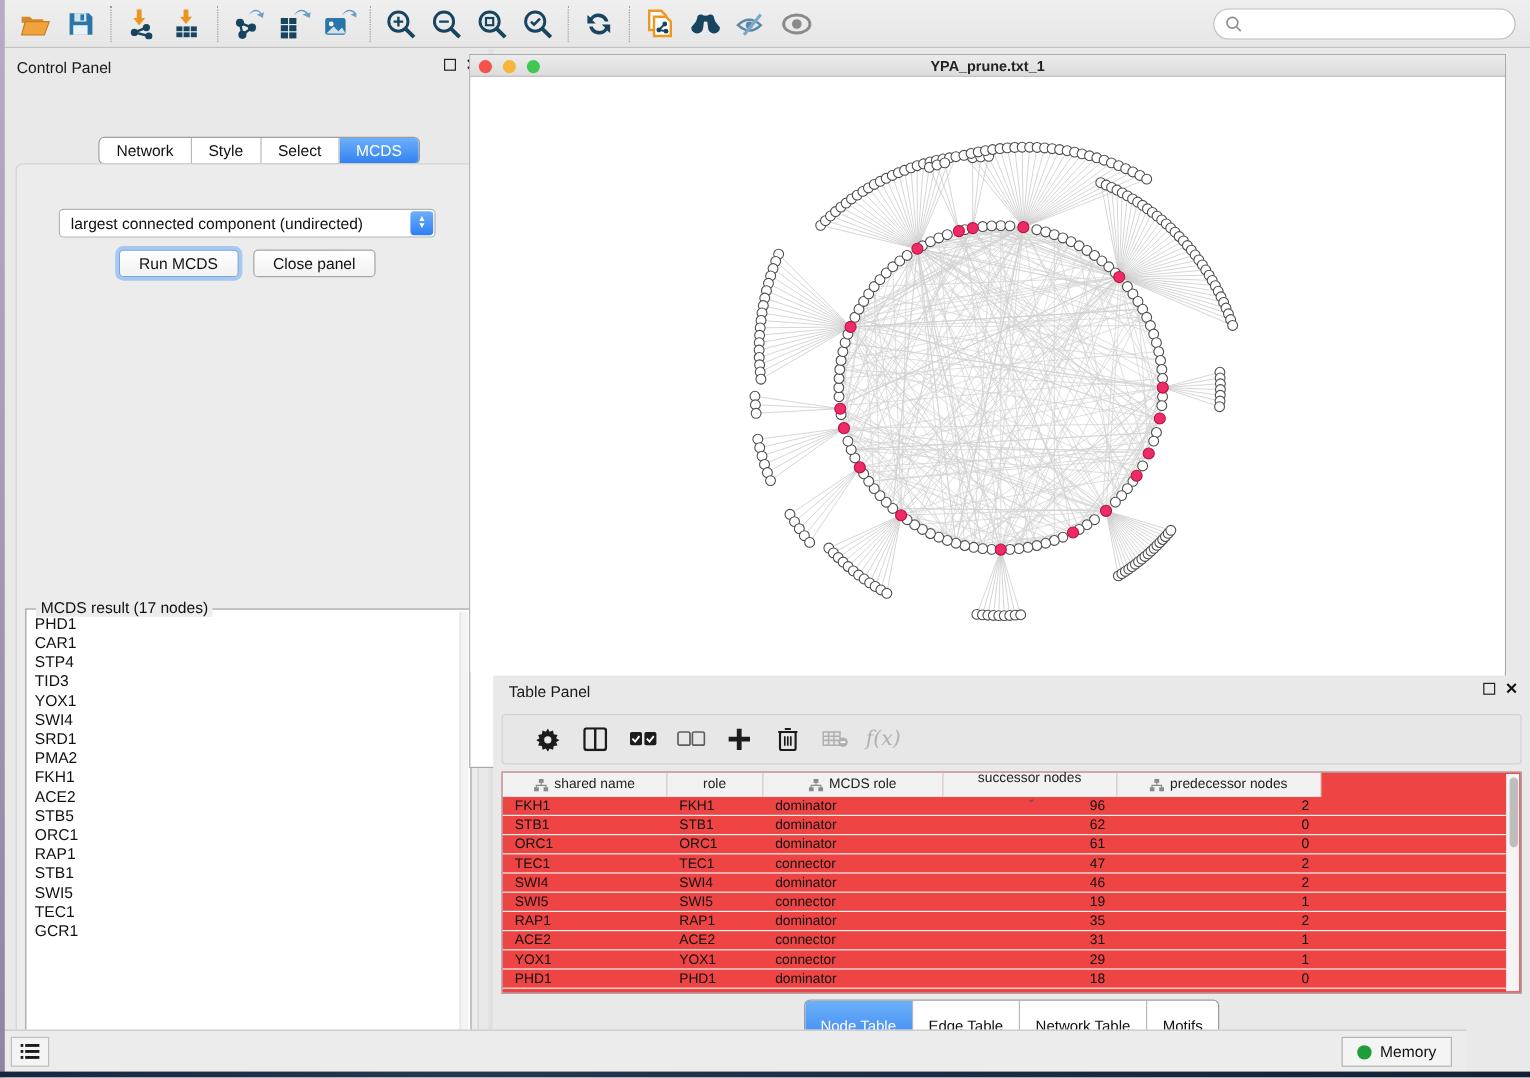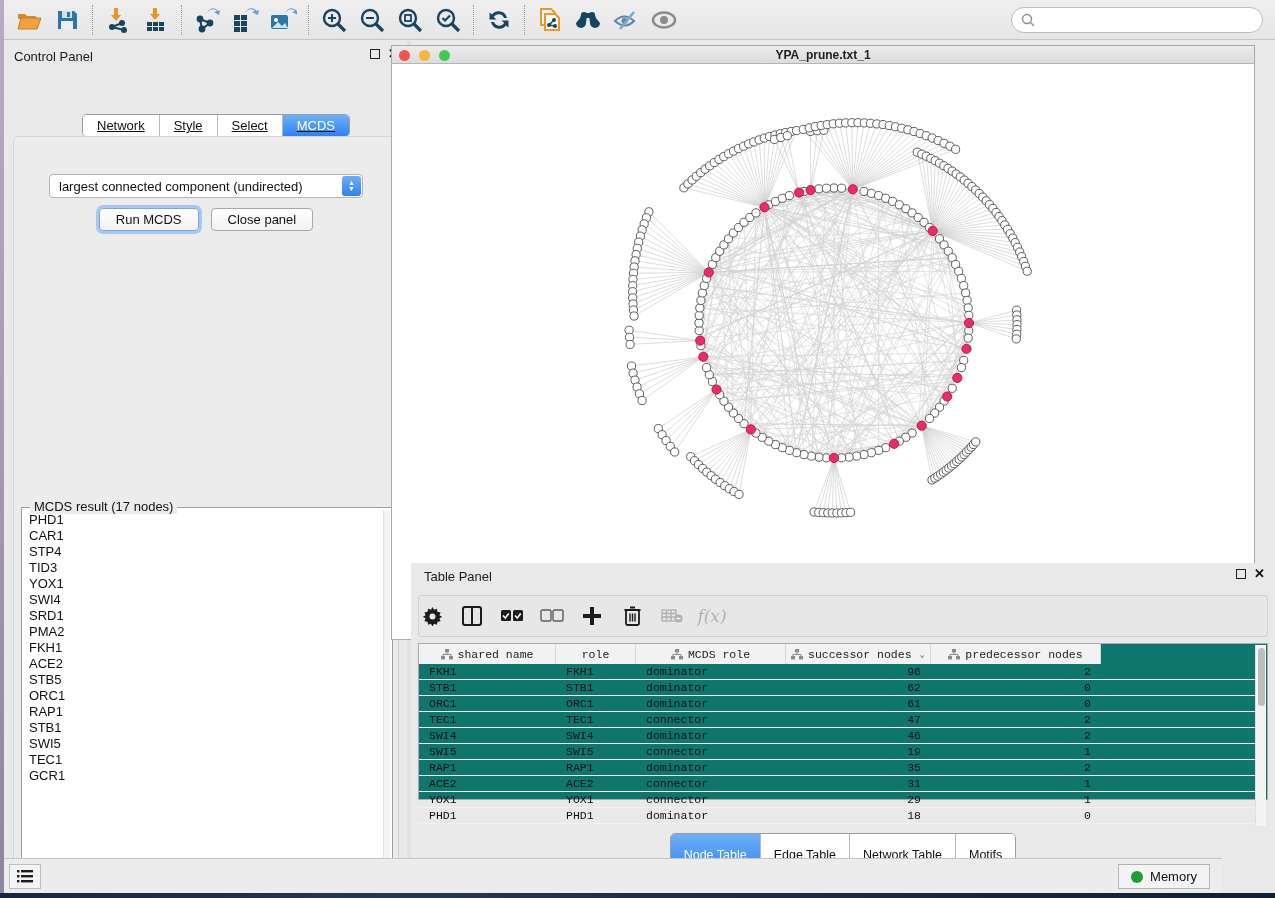--- a/index.html
+++ b/index.html
@@ -24,7 +24,7 @@
   .float-ic { width:10px; height:10px; border:1.5px solid #222; display:inline-block; }
   .close-ic { font-size:13px; font-weight:bold; color:#111; line-height:10px; }
 
-  .seg { display:flex; border:1px solid #9d9d9d; border-radius:5px; overflow:hidden; background:#fff;text-decoration:underline; }
+  .seg { display:flex; border:1px solid #9d9d9d; border-radius:5px; overflow:hidden; background:#fff; }
   .seg .segbtn { padding:3px 14px; font-size:13px; background:#fff; border-left:1px solid #b9b9b9; color:#111; white-space:nowrap; }
   .seg .segbtn:first-child { border-left:none; }
   .seg .segbtn.active { background:linear-gradient(#6db0f8,#3181f2); color:#fff; }

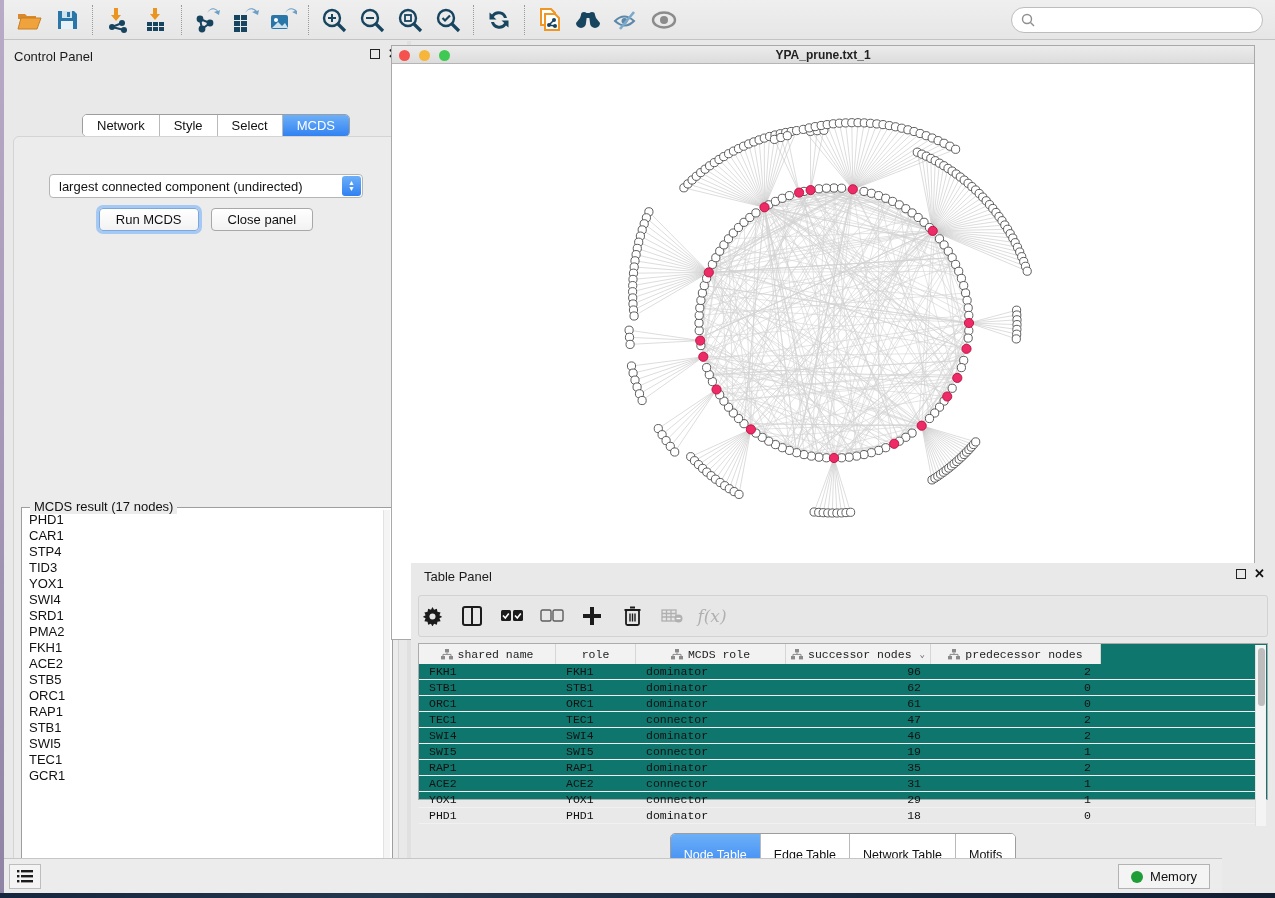--- a/index.html
+++ b/index.html
@@ -58,7 +58,7 @@
 
   
   .tpanel { position:absolute; left:411px; top:563px; width:864px; height:295px; background:#e9e9e9; }
-  .tp-toolbar { position:absolute; left:7px; top:32px; width:850px; height:42px; background:#e7e7e7; border:1px solid #d2d2d2; border-radius:3px; display:flex; align-items:center; padding-left:0; gap:14px; }
+  .tp-toolbar { position:absolute; left:7px; top:32px; width:850px; height:42px; background:#e7e7e7; border:1px solid #d2d2d2; border-radius:3px; display:flex; align-items:center; padding-left:24px; gap:14px; }
   .tp-ic { width:26px; height:24px; display:flex; align-items:center; justify-content:center; color:#1c1c1c; }
   .tp-ic.disabled { color:#b0b0b0; }
   .fx { font-family:"DejaVu Serif", serif; font-style:italic; font-size:17px; color:#b3b3b3; }

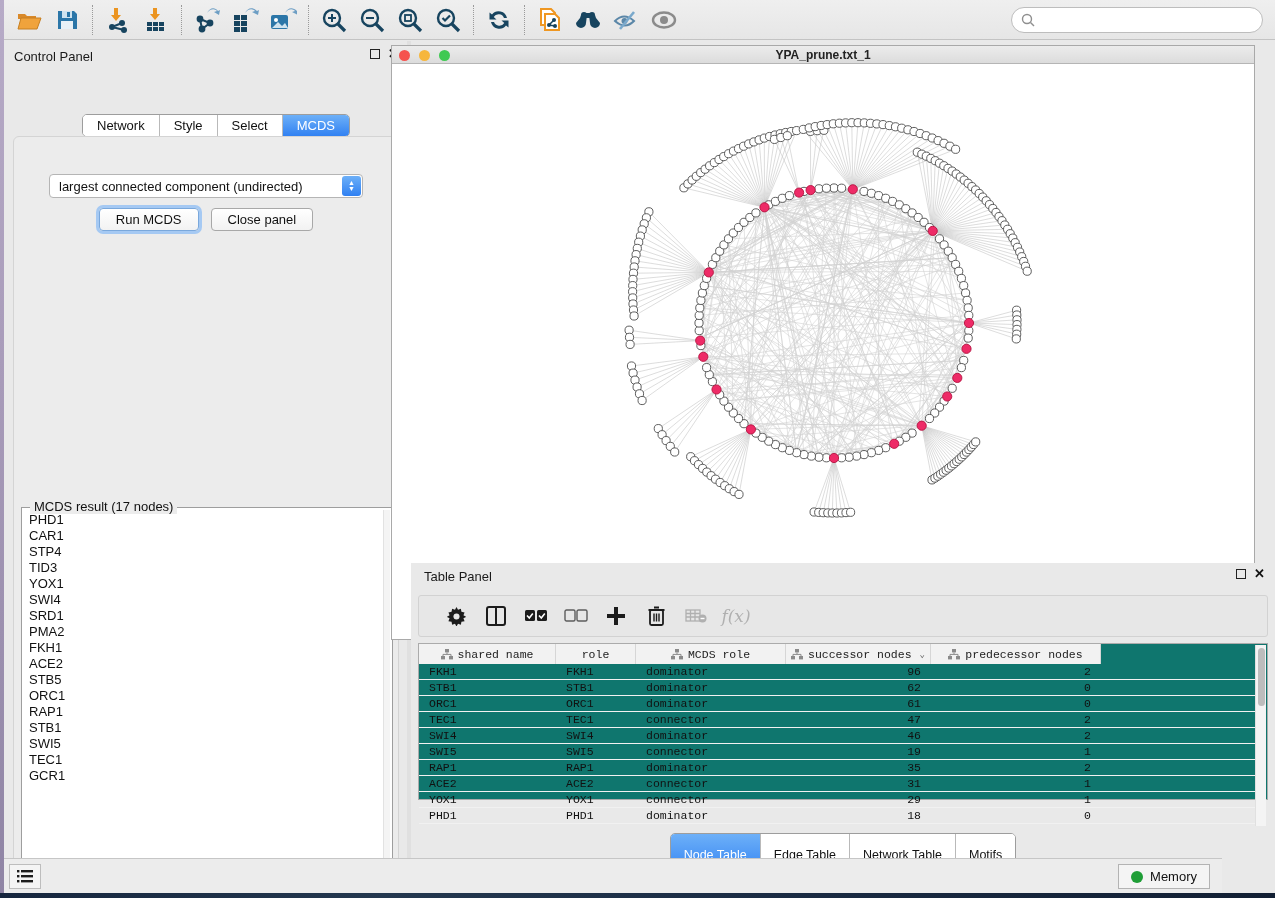--- a/index.html
+++ b/index.html
@@ -63,7 +63,7 @@
   .tp-ic.disabled { color:#b0b0b0; }
   .fx { font-family:"DejaVu Serif", serif; font-style:italic; font-size:17px; color:#b3b3b3; }
 
-  .ntable { position:absolute; left:7px; top:80px; width:850px; height:157px; background:#0f766e; border:1px solid #ababab;font-family:Liberation Mono, monospace; }
+  .ntable { position:absolute; left:7px; top:80px; width:850px; height:185px; background:#ef4444; border:1px solid #ababab; }
   .thead { position:absolute; left:0; top:0; height:20px; display:flex; border-bottom:1px solid #c8c8c8; font-size:11.5px; color:#222; }
   .th { background:#f2f2f2; border-right:1px solid #d6d6d6; display:flex; align-items:center; justify-content:center; gap:5px; height:20px; }
   .th .treeic { color:#8a8a8a; }

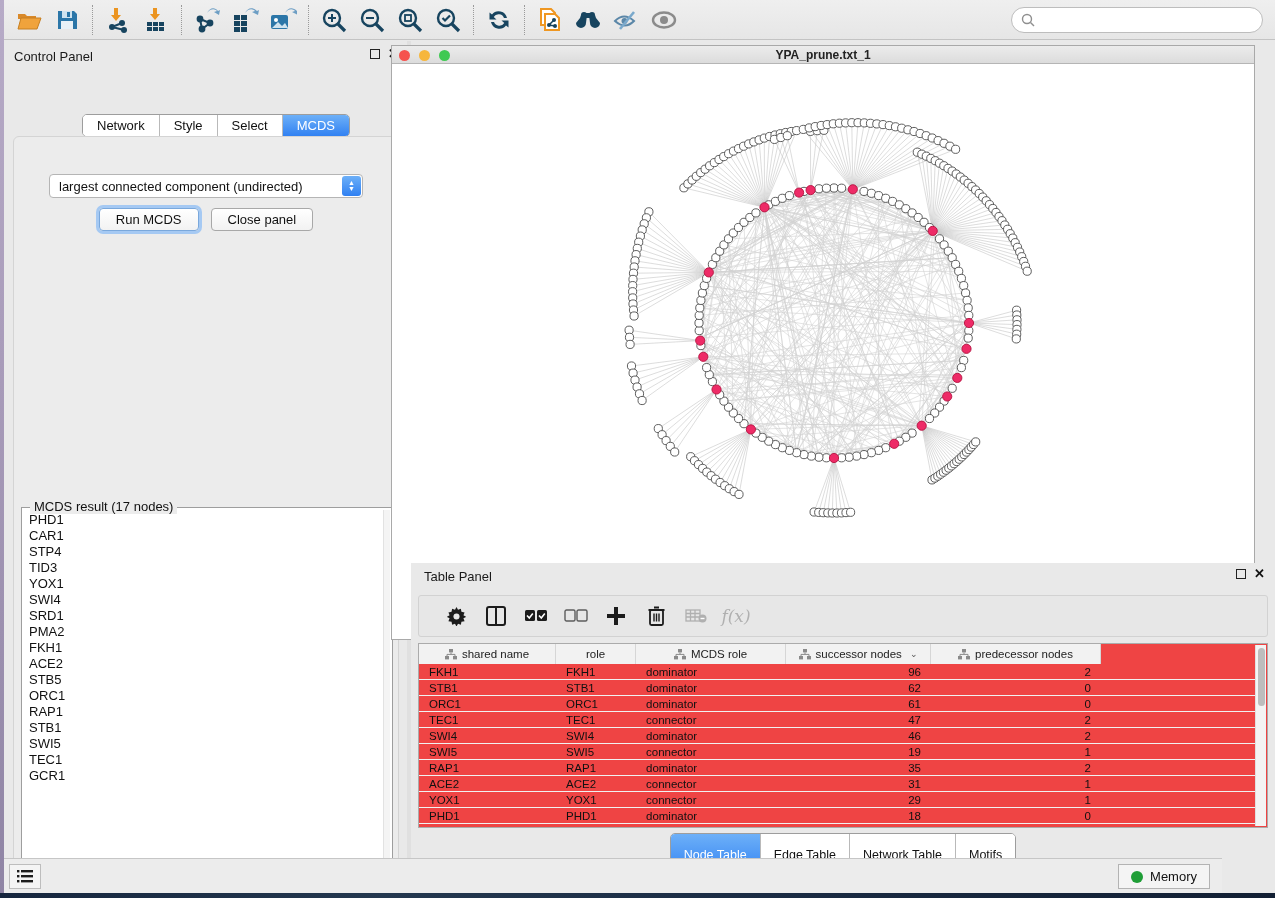--- a/index.html
+++ b/index.html
@@ -1161,7 +1161,7 @@
           </svg>
           <span>MCDS role</span>
         </div>
-        <div class="th" style="width: 145px;">
+        <div class="th" style="width: 145px; flex-direction: column;">
           <svg class="treeic" width="12" height="11" viewBox="0 0 12 11">
             <rect x="4" y="0" width="4" height="3.4" fill="#8a8a8a"></rect>
             <rect x="0" y="7" width="4" height="3.4" fill="#8a8a8a"></rect>

